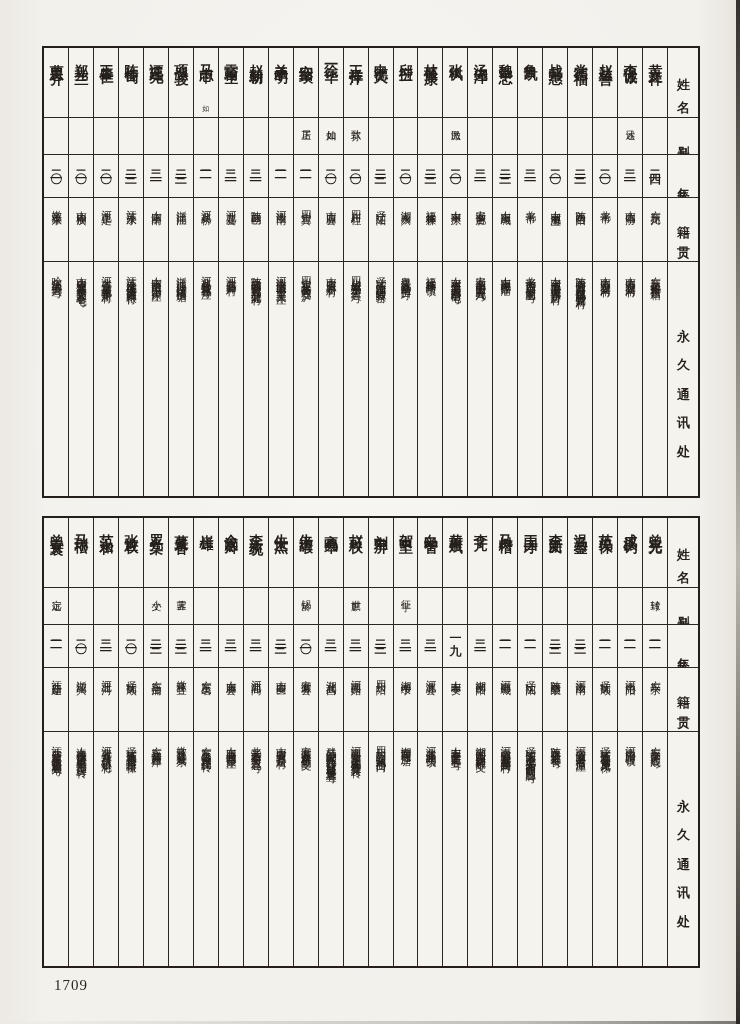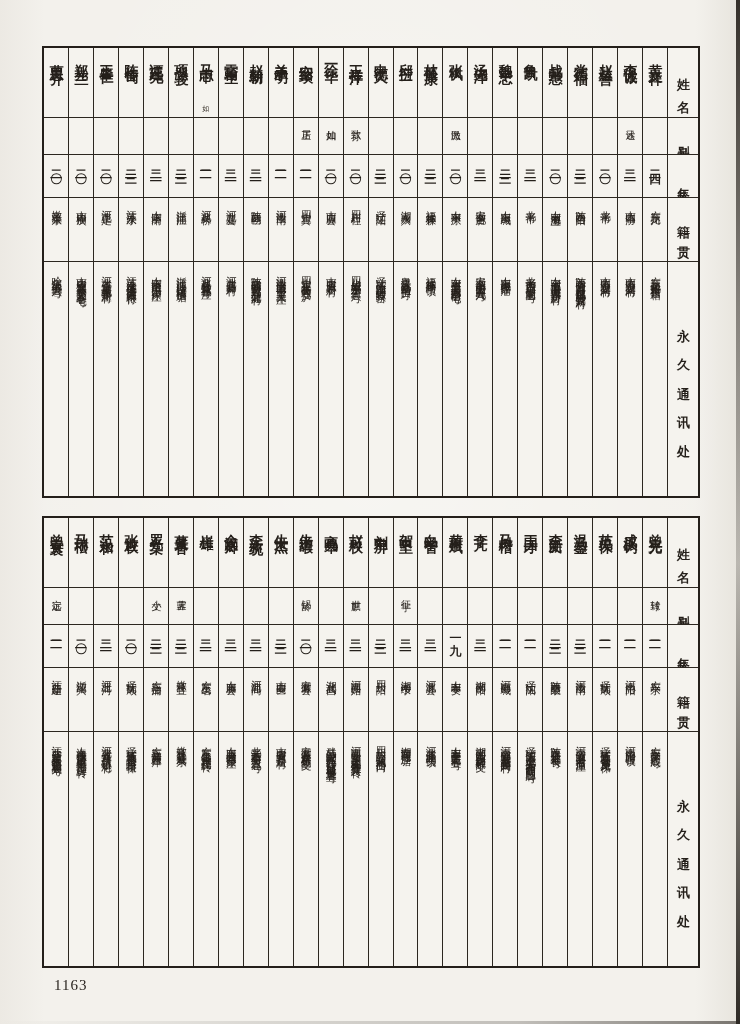--- a/index.html
+++ b/index.html
@@ -999,7 +999,7 @@
   </div>
   </div>
 
-<div class="page-number">1163</div>
+<div class="page-number">1709</div>
 
 <div class="scan-edge-right"></div>
 <div class="scan-edge-bottom"></div>

